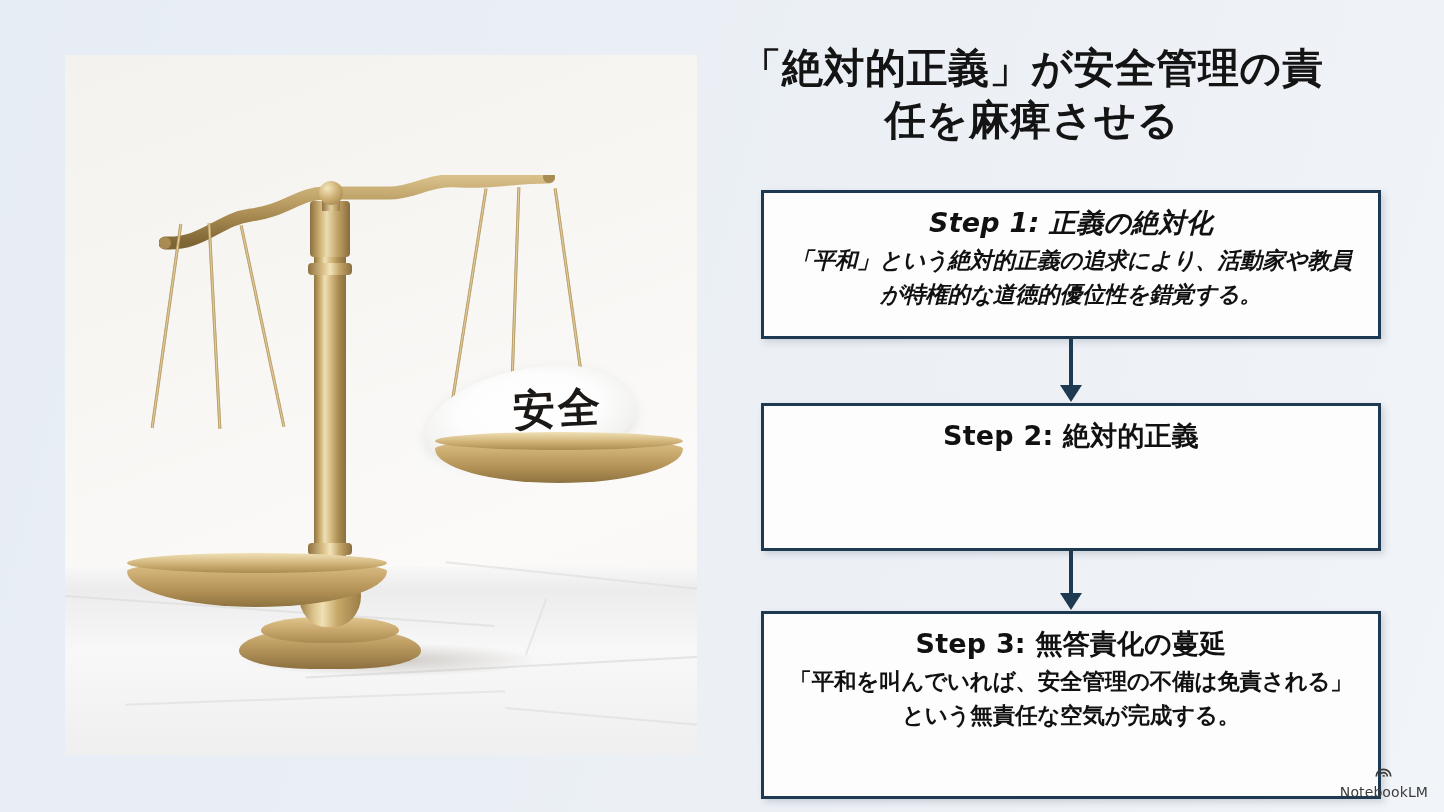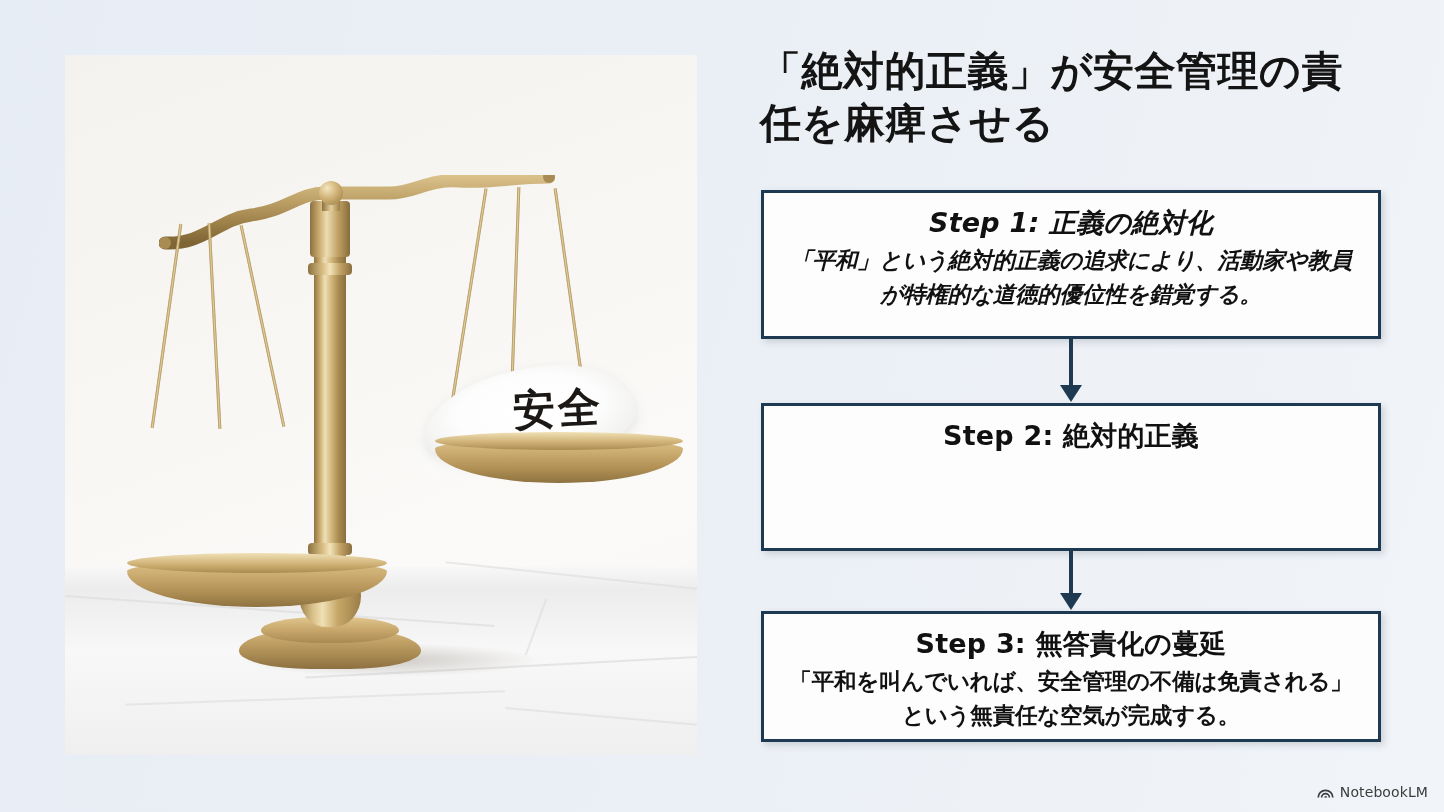--- a/index.html
+++ b/index.html
@@ -137,8 +137,9 @@
 
   
   #title {
-    position:absolute; left:760px; top:46px; width:624px;
-    font-family:Liberation Serif, serif;
+    position:absolute; left:720px; top:46px; width:624px;
+    text-align:center;
+    font-family:Liberation Mono, monospace;
     font-weight:700; font-size:41px; line-height:1.26;
     color:#141414;
     letter-spacing:.5px;

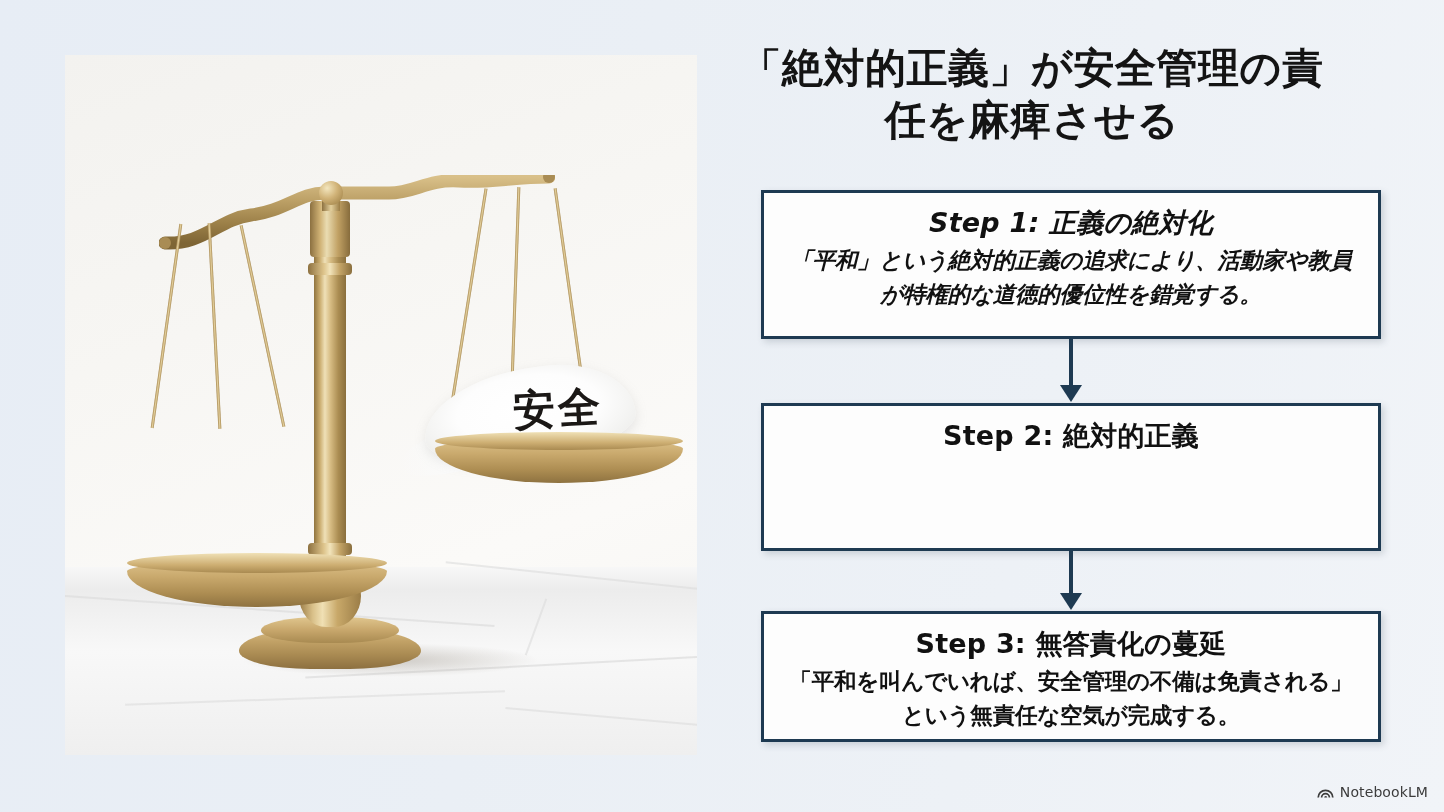--- a/index.html
+++ b/index.html
@@ -167,7 +167,7 @@
   }
   #box1 { top:190px; height:149px;font-style:italic; }
   #box2 { top:403px; height:148px; }
-  #box3 { top:611px; height:131px; }
+  #box3 { top:611px; height:188px; }
 
   .arrow { position:absolute; left:308px; width:2px; }
   .arrow .shaft { position:absolute; left:0; top:0; width:4px; background:#1e3a52; }

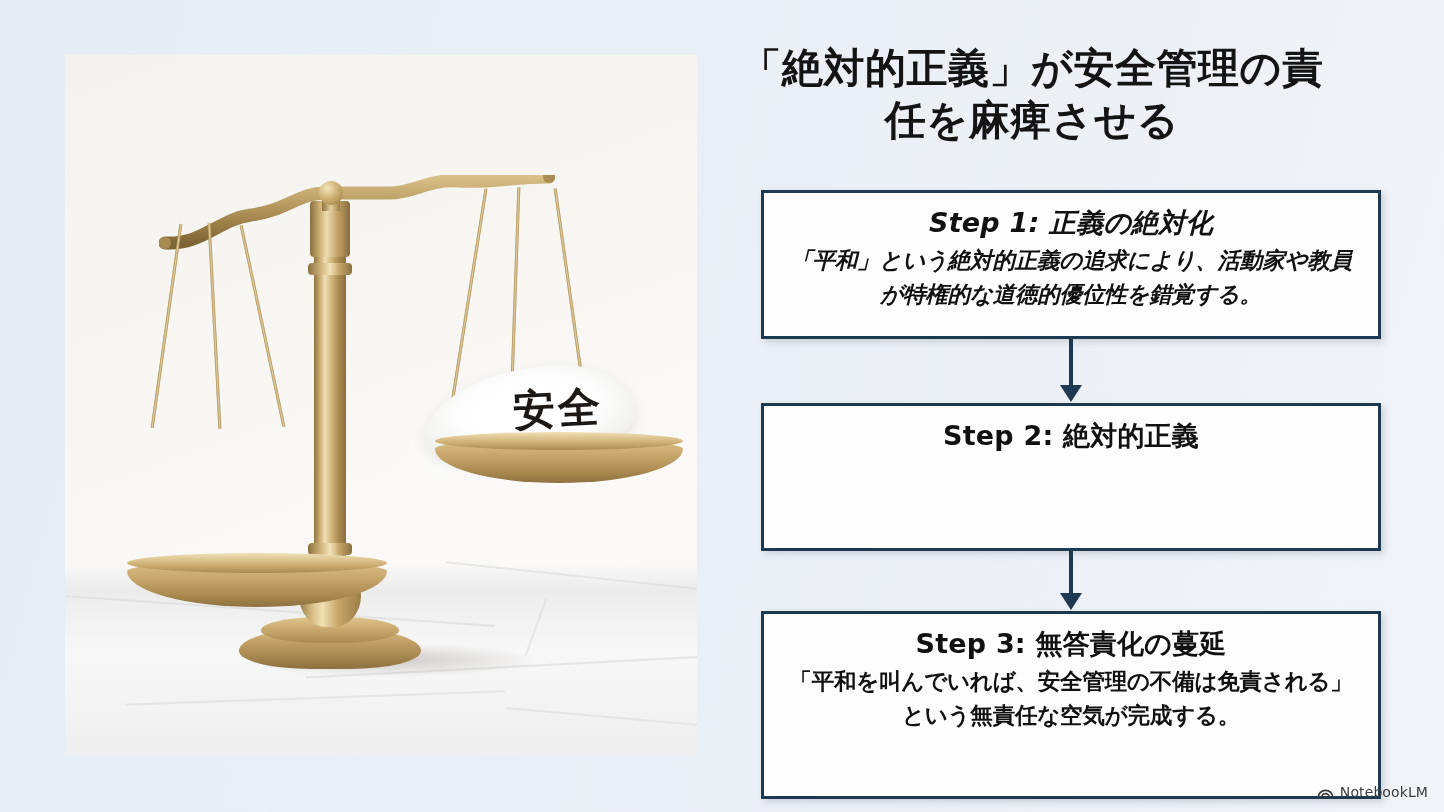--- a/index.html
+++ b/index.html
@@ -189,7 +189,7 @@
     position:absolute; right:16px; bottom:12px;
     display:flex; align-items:center; gap:6px;
     font-family:"DejaVu Sans", sans-serif;
-    font-size:14px; color:#3c3c3c; letter-spacing:.1px;
+    font-size:14px; color:#3c3c3c; letter-spacing:.1px;flex-direction:column;
   }
   #watermark svg { display:block; }
 </style>

